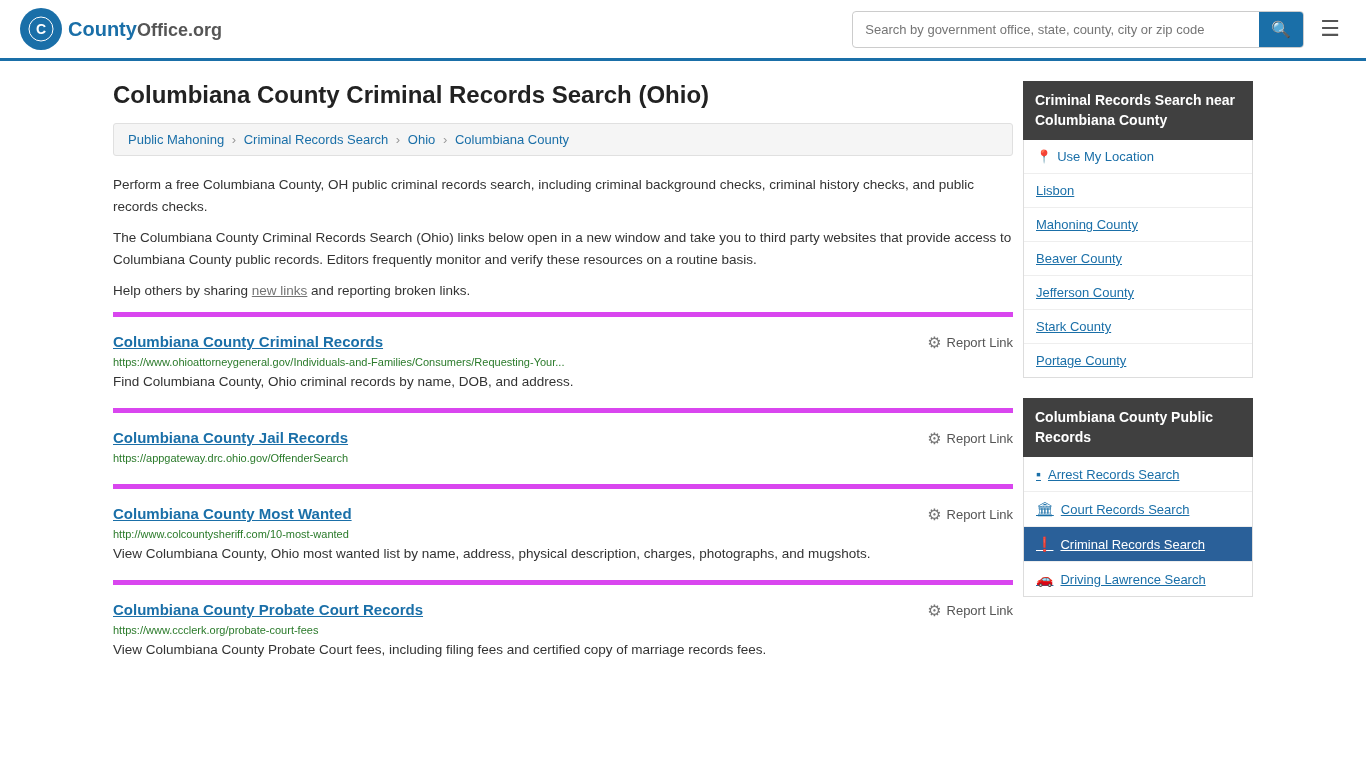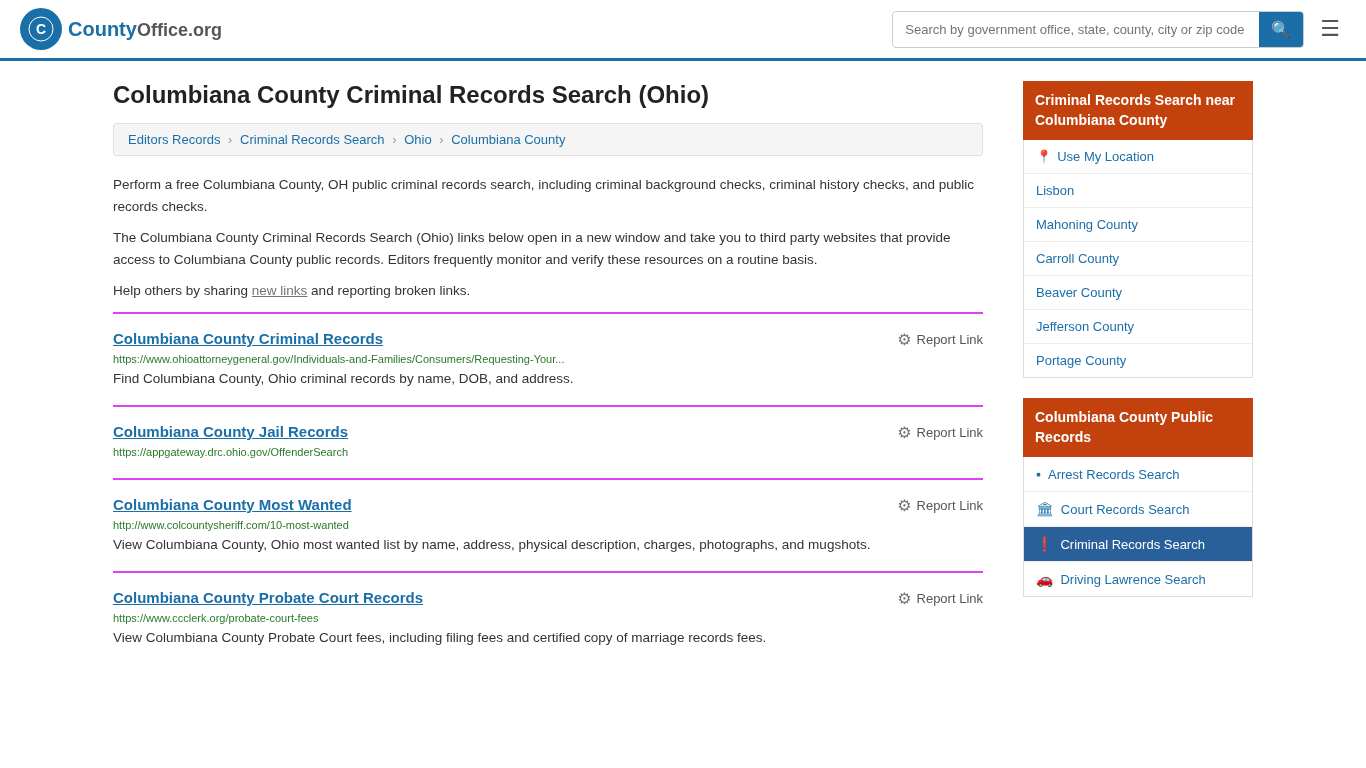--- a/index.html
+++ b/index.html
@@ -55,7 +55,7 @@
       border: 1px solid #ccc;
       border-radius: 4px;
       overflow: hidden;
-      width: 412px;
+      width: 452px;
     }
     .search-bar input {
       border: none;

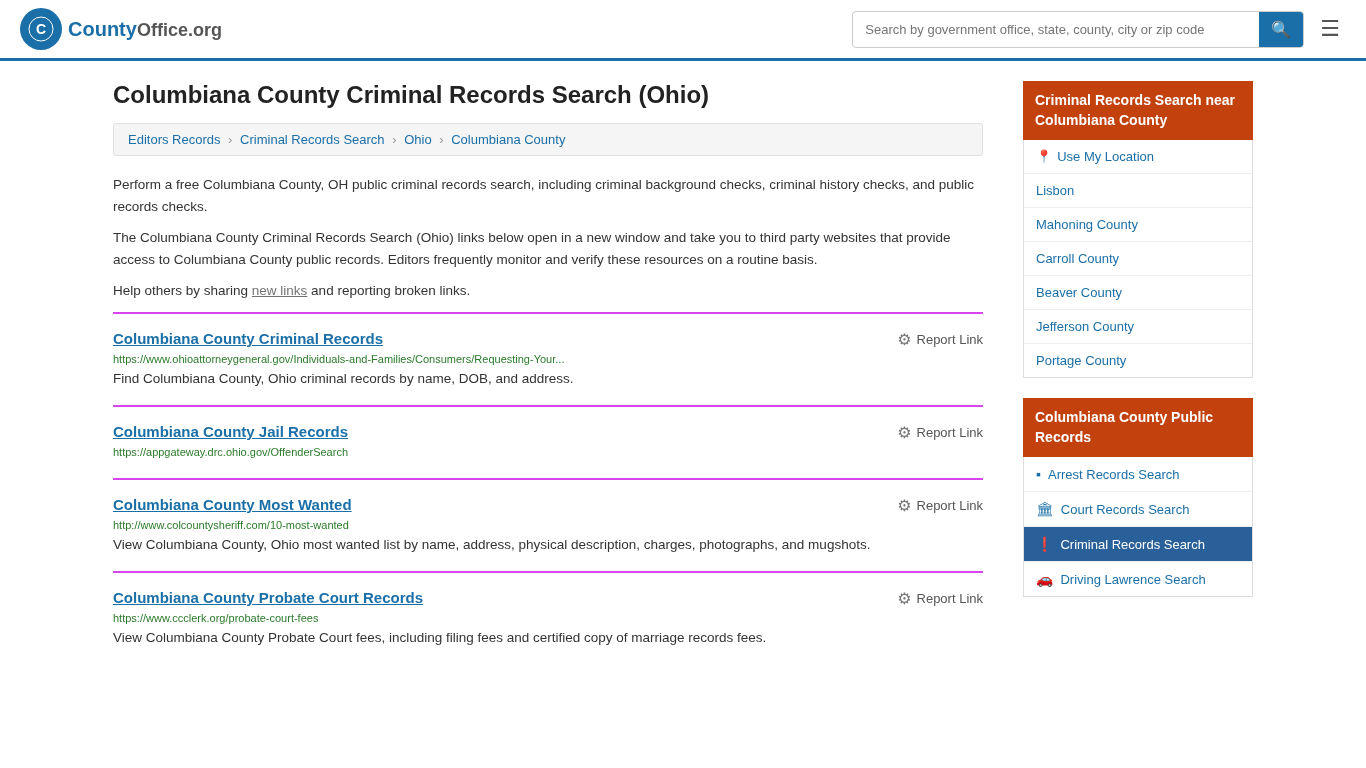--- a/index.html
+++ b/index.html
@@ -86,7 +86,7 @@
       margin: 0 auto;
       padding: 20px;
       display: flex;
-      gap: 40px;
+      gap: 10px;
     }
 
     

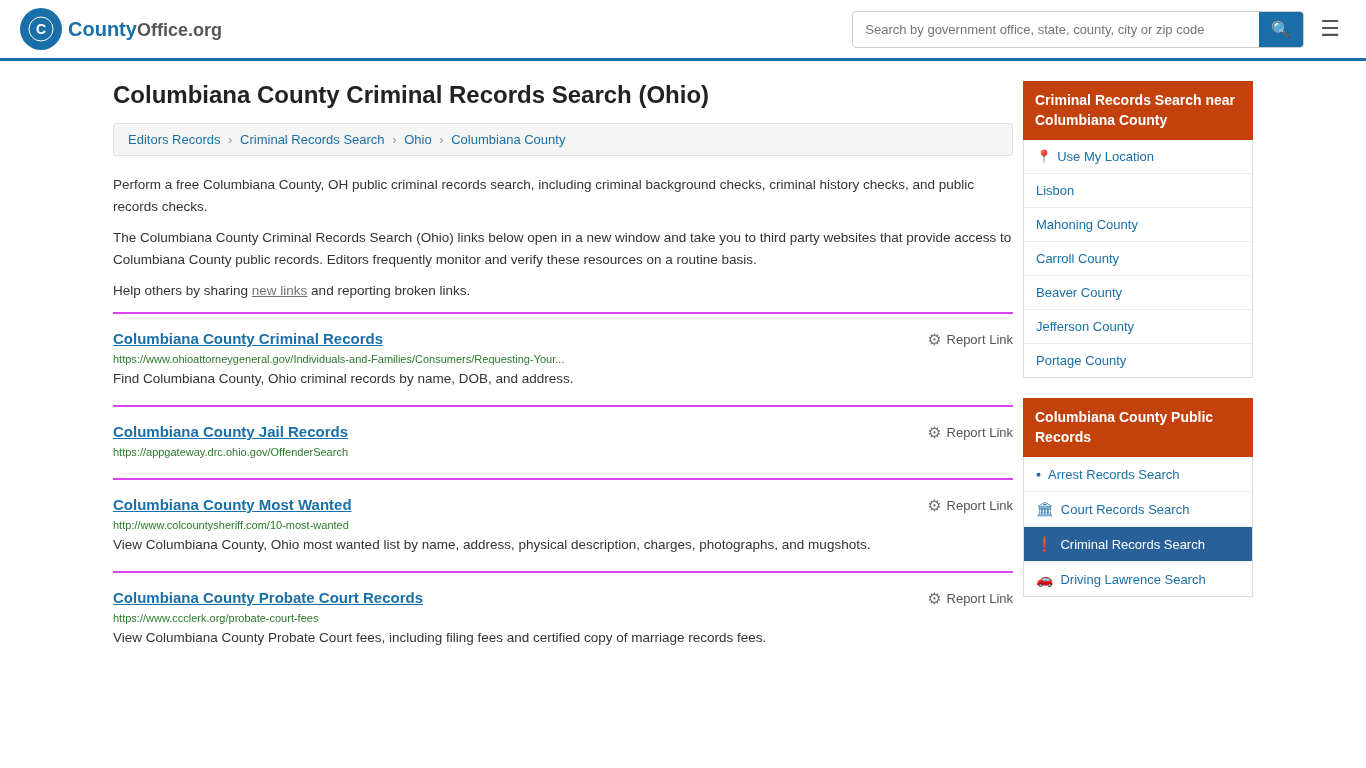--- a/index.html
+++ b/index.html
@@ -176,7 +176,7 @@
       margin-bottom: 20px;
     }
     .sidebar-header {
-      background: #c2410c;
+      background: #404040;
       color: white;
       font-weight: bold;
       font-size: 14px;

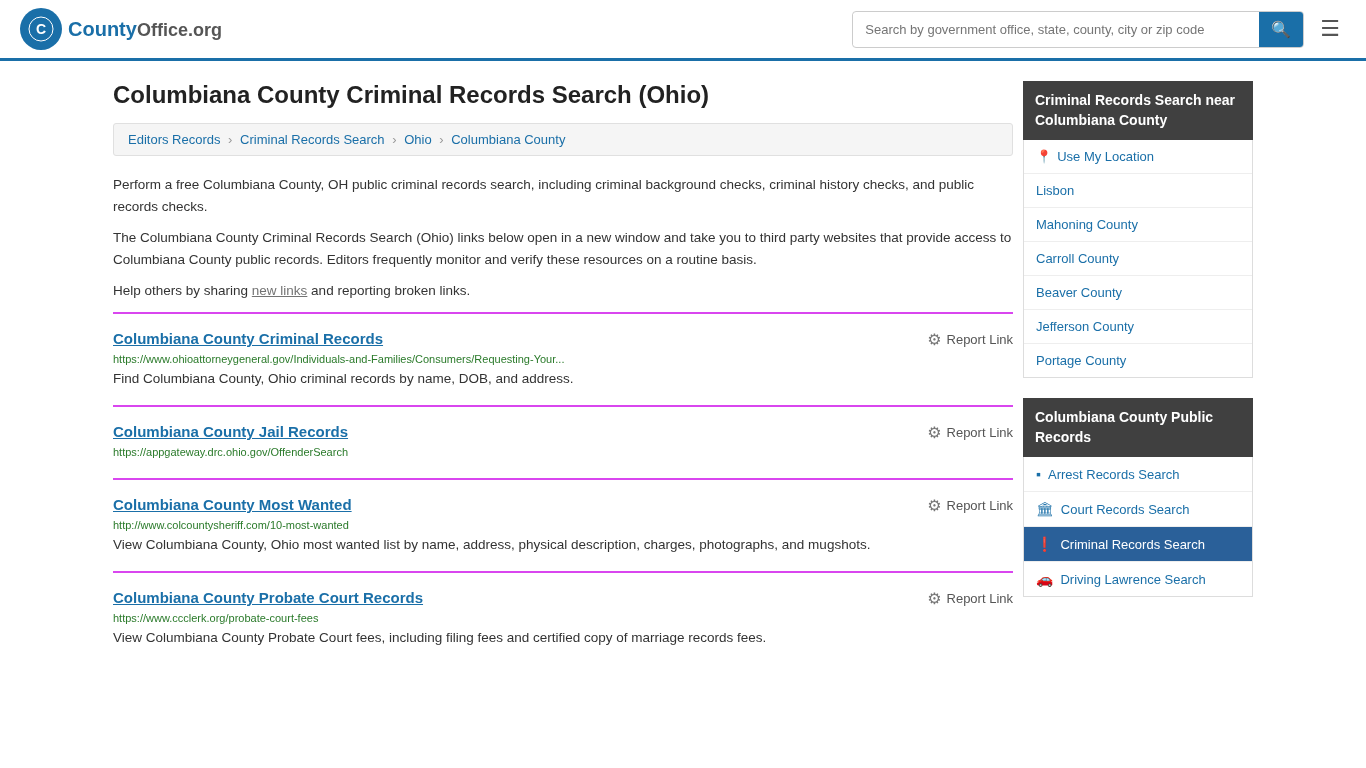--- a/index.html
+++ b/index.html
@@ -258,7 +258,7 @@
     <h1 class="page-title">Columbiana County Criminal Records Search (Ohio)</h1>
 
     <div class="breadcrumb">
-      <a href="#">Editors Records</a>
+      <a href="#">Public Mahoning</a>
       <span>›</span>
       <a href="#">Criminal Records Search</a>
       <span>›</span>

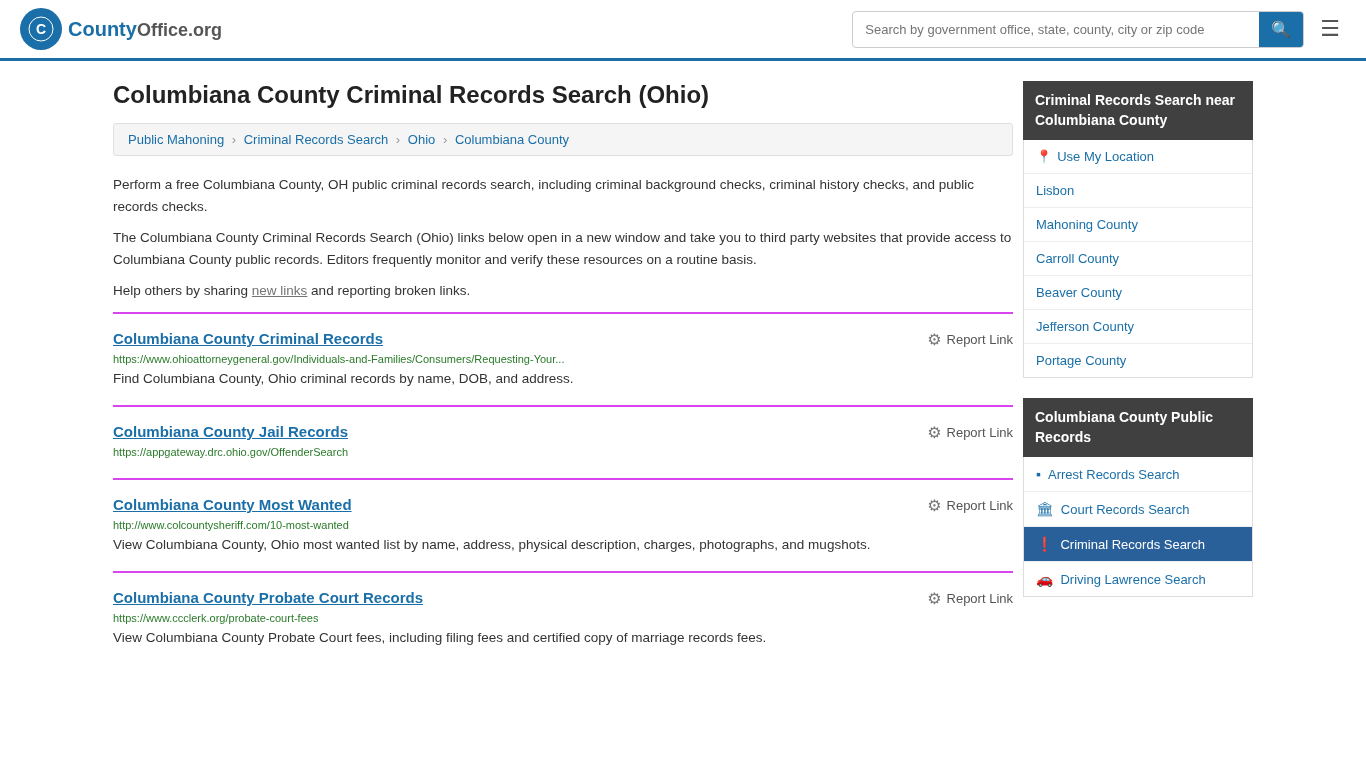--- a/index.html
+++ b/index.html
@@ -197,6 +197,7 @@
       display: flex;
       align-items: center;
       gap: 7px;
+      text-decoration: underline;
     }
     .sidebar-item:last-child { border-bottom: none; }
     .sidebar-item a {

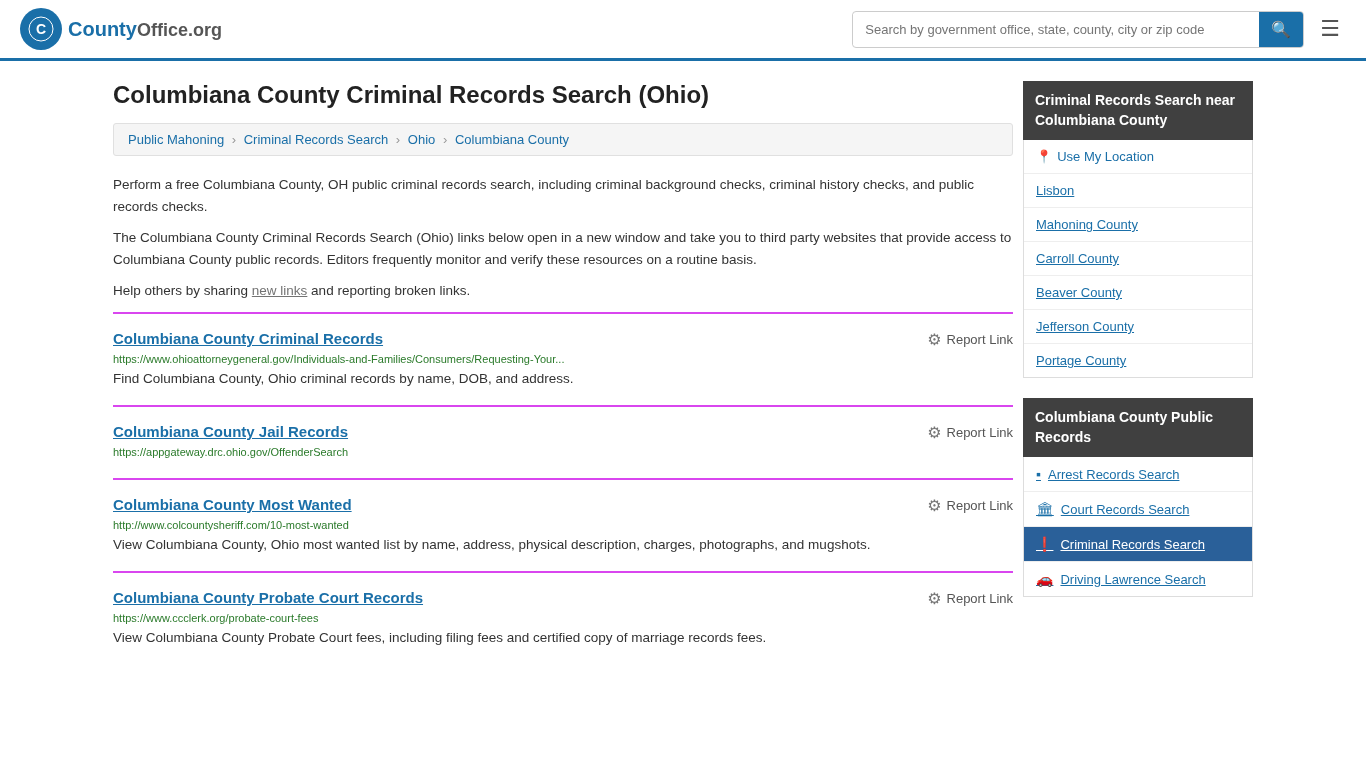--- a/index.html
+++ b/index.html
@@ -339,9 +339,6 @@
               <a href="#">Mahoning County</a>
             </div>
             <div class="sidebar-item">
-              <a href="#">Carroll County</a>
-            </div>
-            <div class="sidebar-item">
               <a href="#">Beaver County</a>
             </div>
             <div class="sidebar-item">

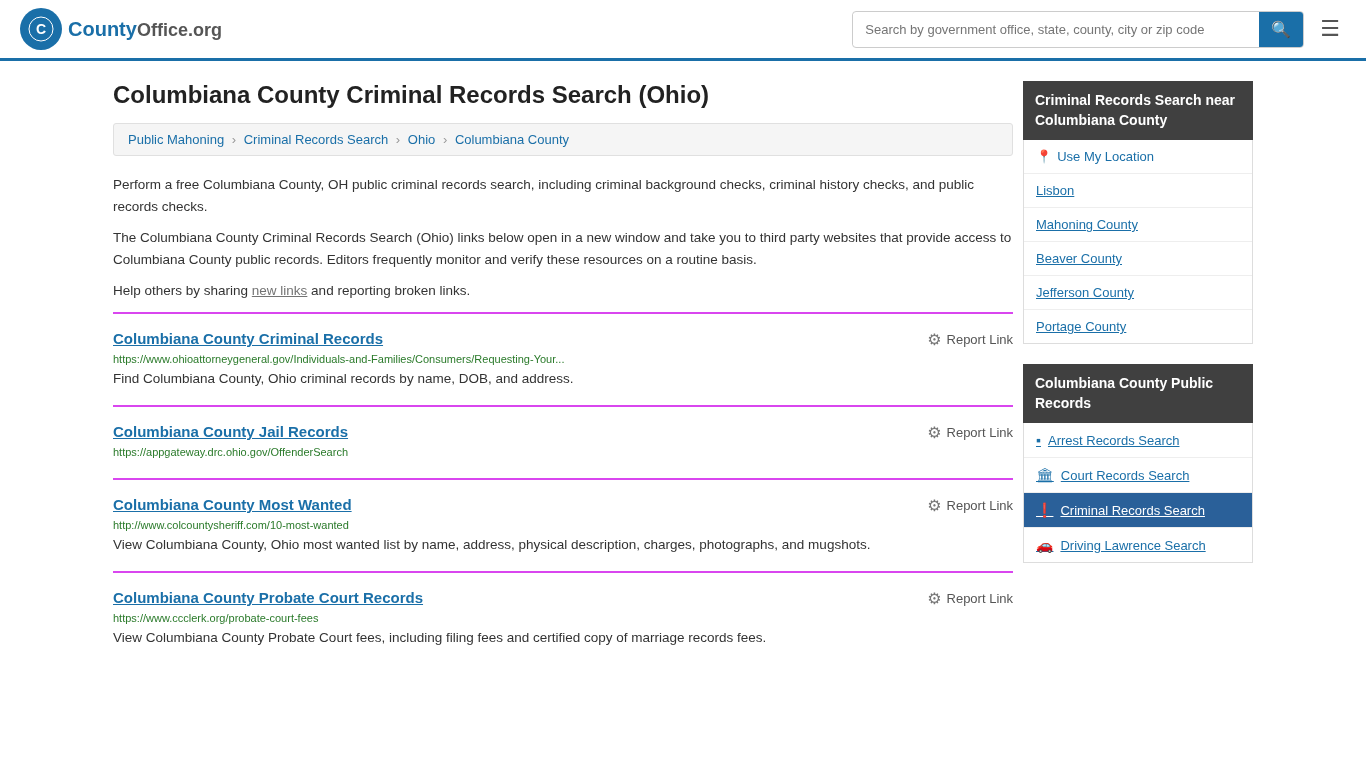--- a/index.html
+++ b/index.html
@@ -345,6 +345,9 @@
               <a href="#">Jefferson County</a>
             </div>
             <div class="sidebar-item">
+              <a href="#">Stark County</a>
+            </div>
+            <div class="sidebar-item">
               <a href="#">Portage County</a>
             </div>
           </div>

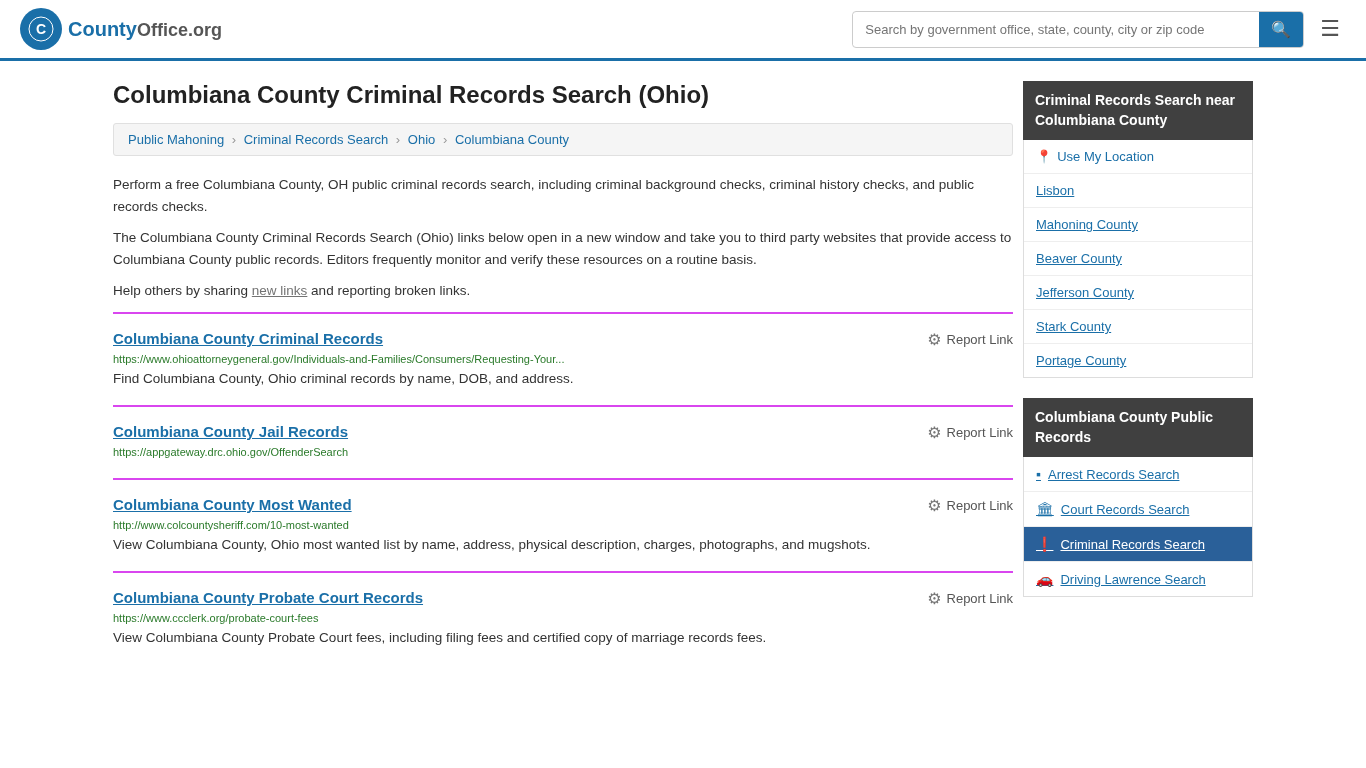--- a/index.html
+++ b/index.html
@@ -127,7 +127,7 @@
 
     
     .result-card {
-      border-top: 2px solid #d946ef;
+      border-top: 5px solid #d946ef;
       padding: 16px 0;
     }
     .result-card-header {

